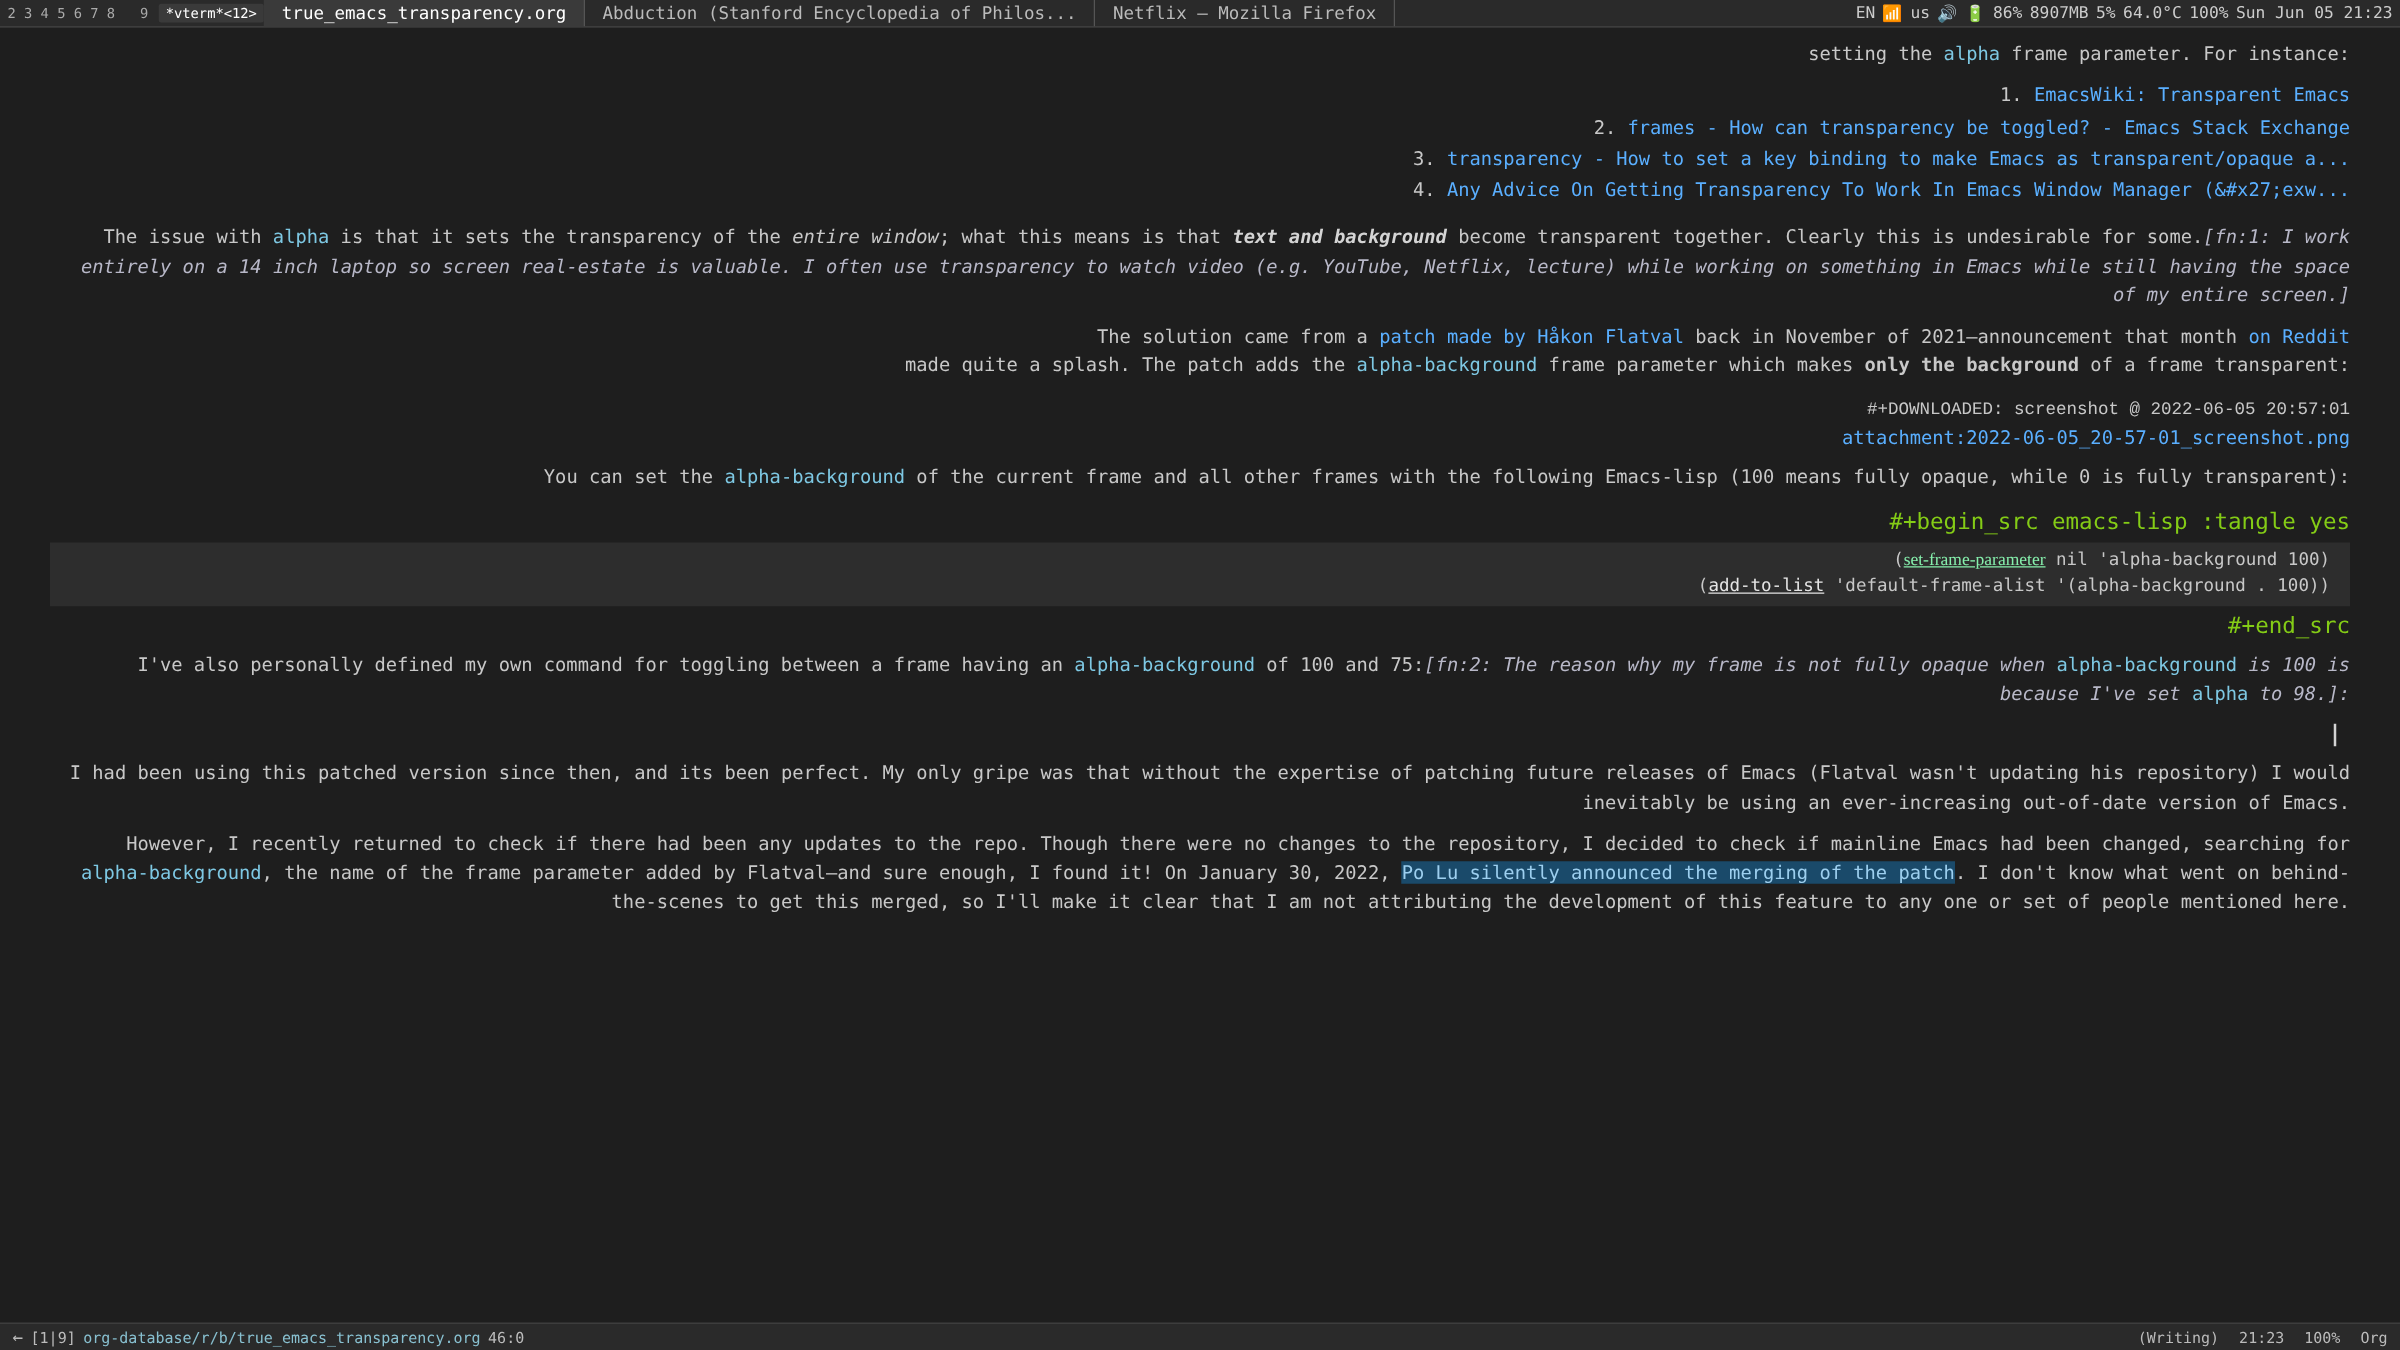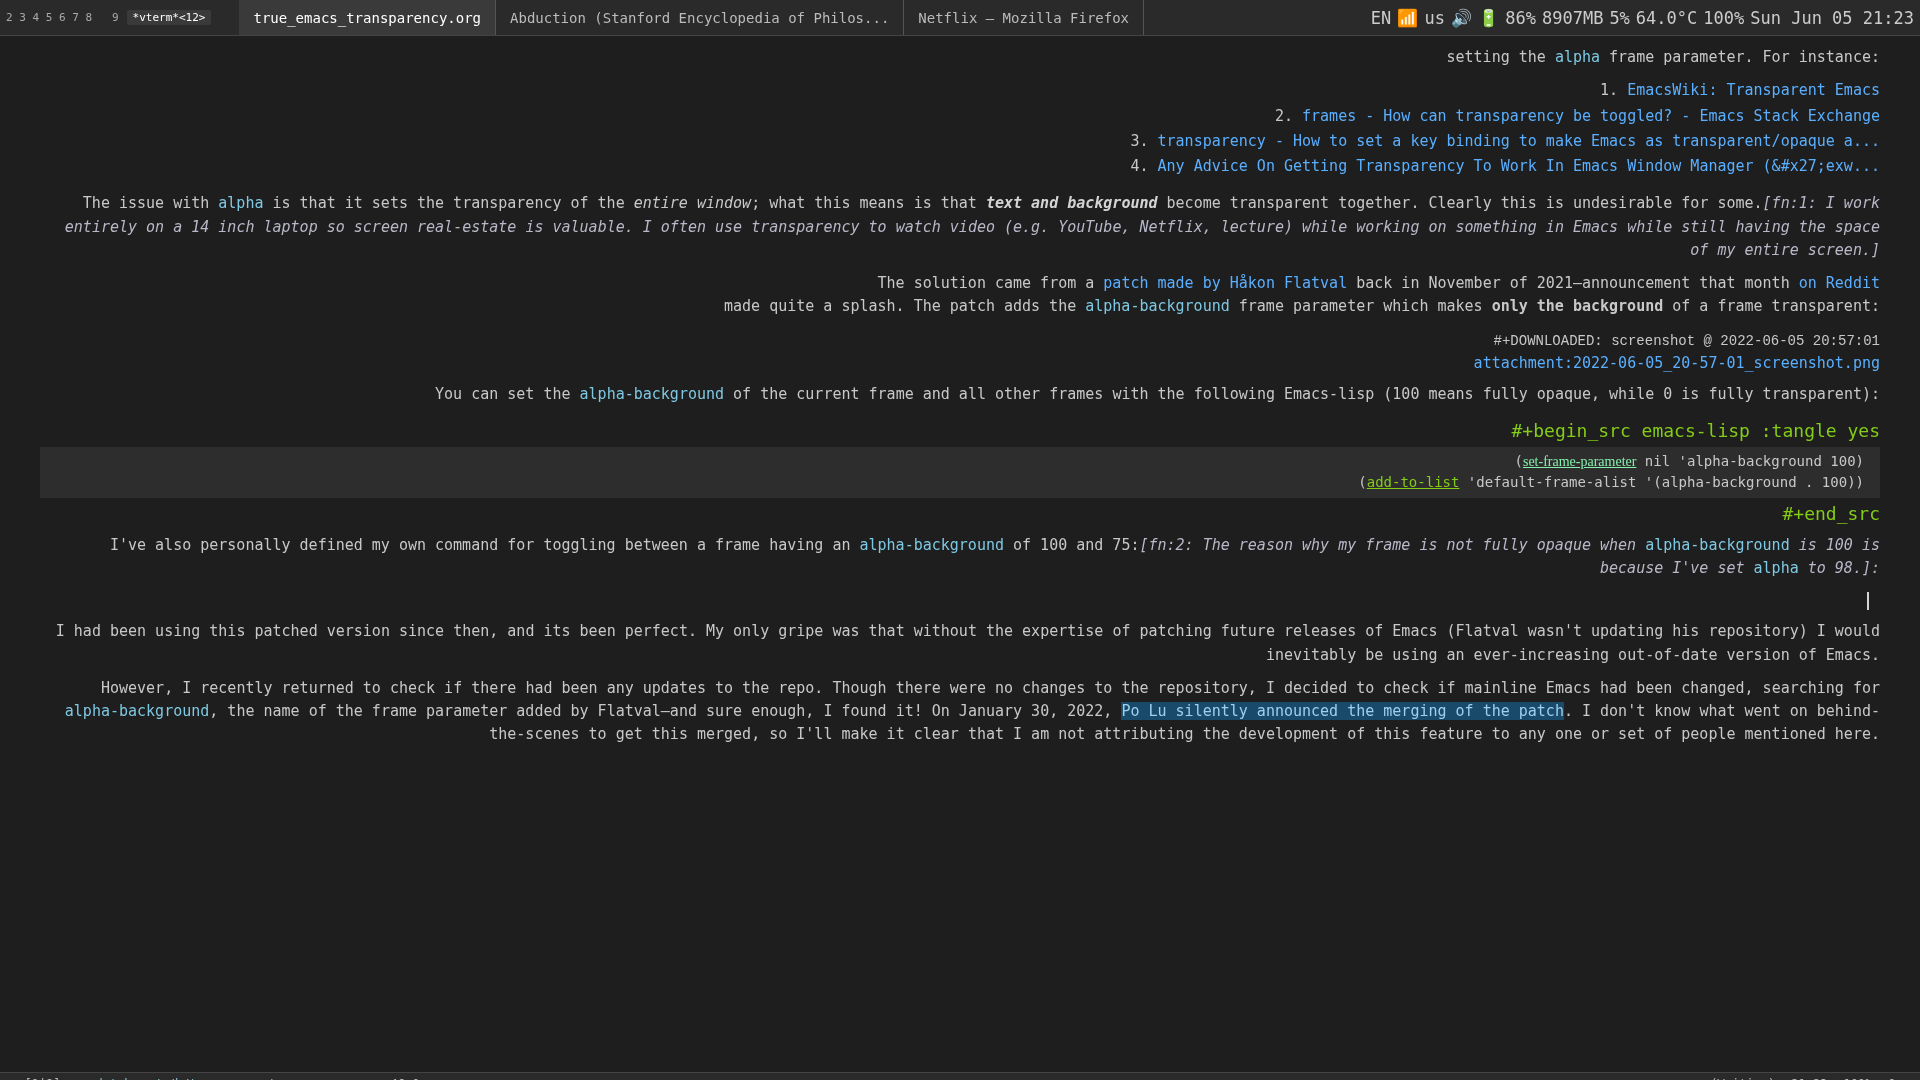--- a/index.html
+++ b/index.html
@@ -16,7 +16,7 @@
     
     #topbar {
       width: 100%;
-      height: 36px;
+      height: 22px;
       background: #2a2a2a;
       display: flex;
       align-items: center;
@@ -25,7 +25,6 @@
       color: #aaa;
       border-bottom: 1px solid #444;
       position: relative;
-      gap: 28px;
     }
     .topbar-left {
       display: flex;

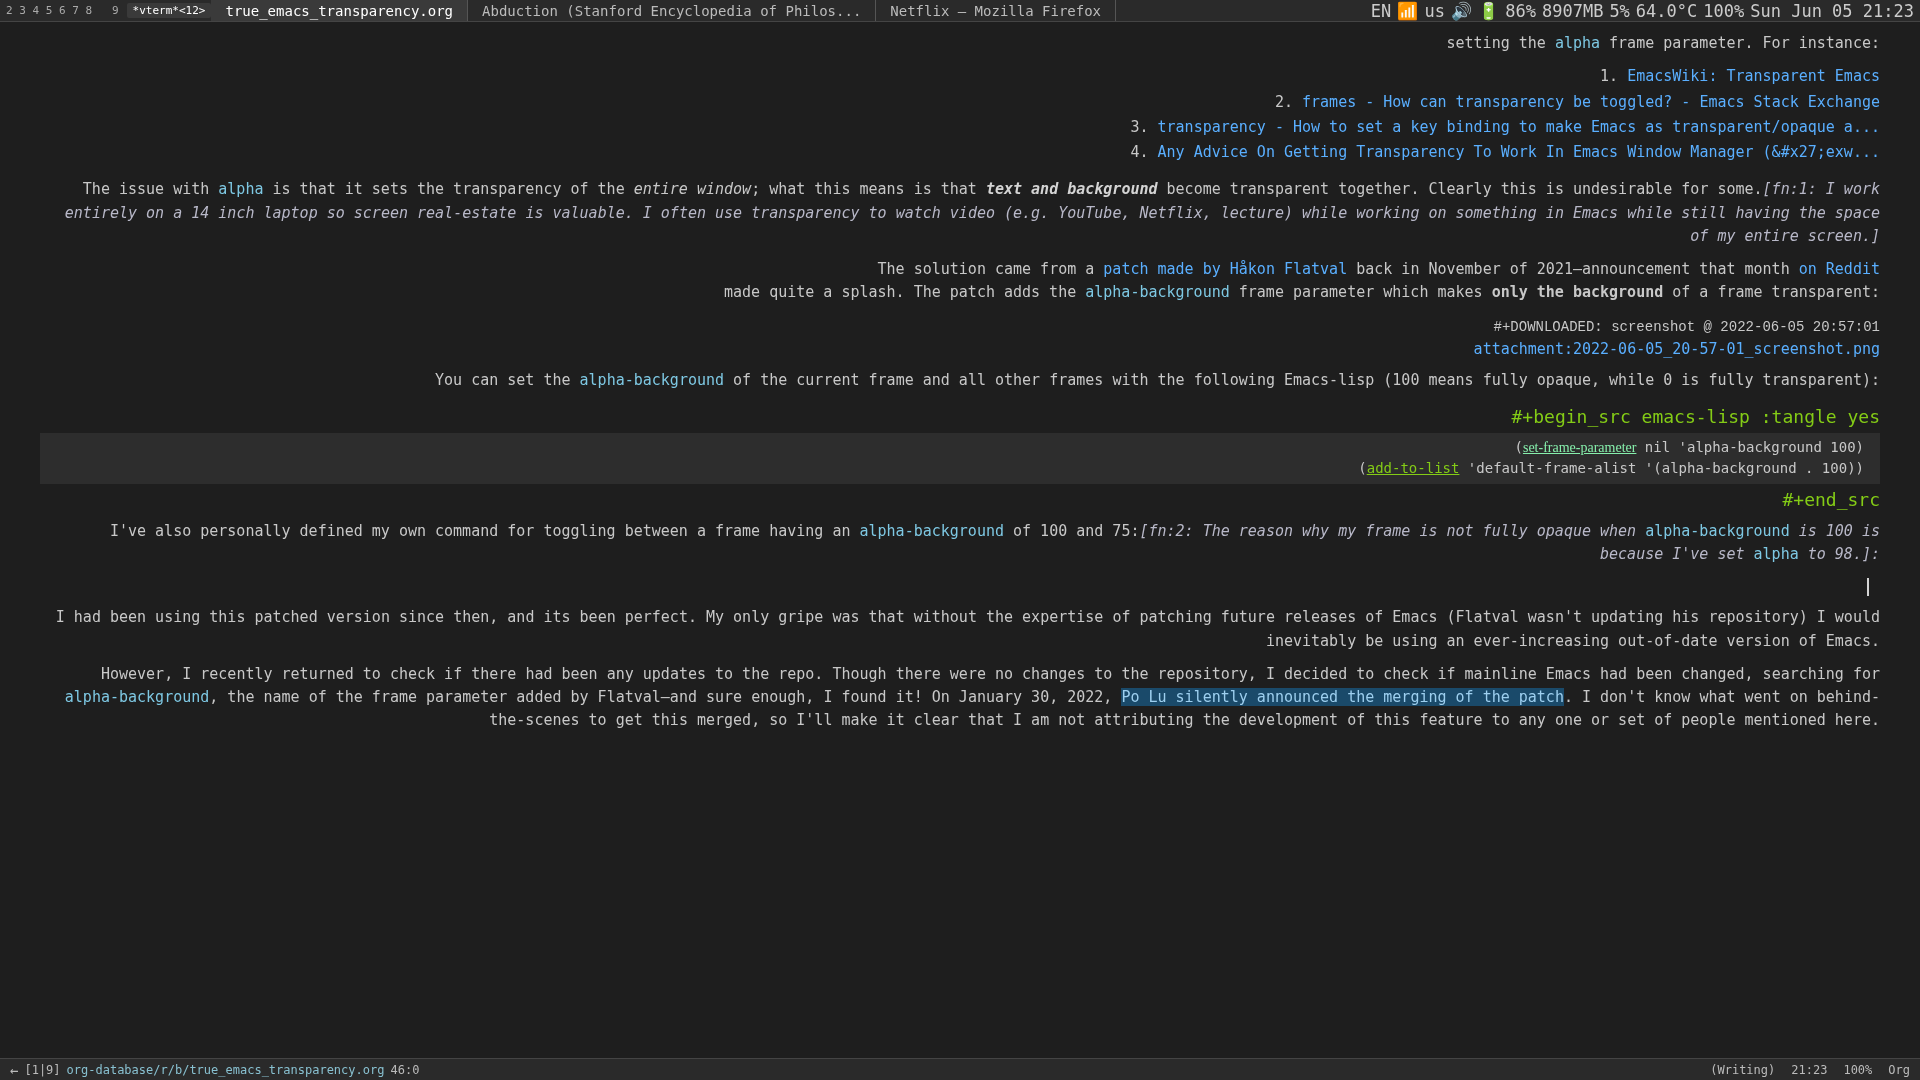--- a/index.html
+++ b/index.html
@@ -55,7 +55,7 @@
     .topbar-right {
       display: flex;
       gap: 6px;
-      font-size: 17px;
+      font-size: 13px;
       color: #ccc;
       flex: 0 0 auto;
     }

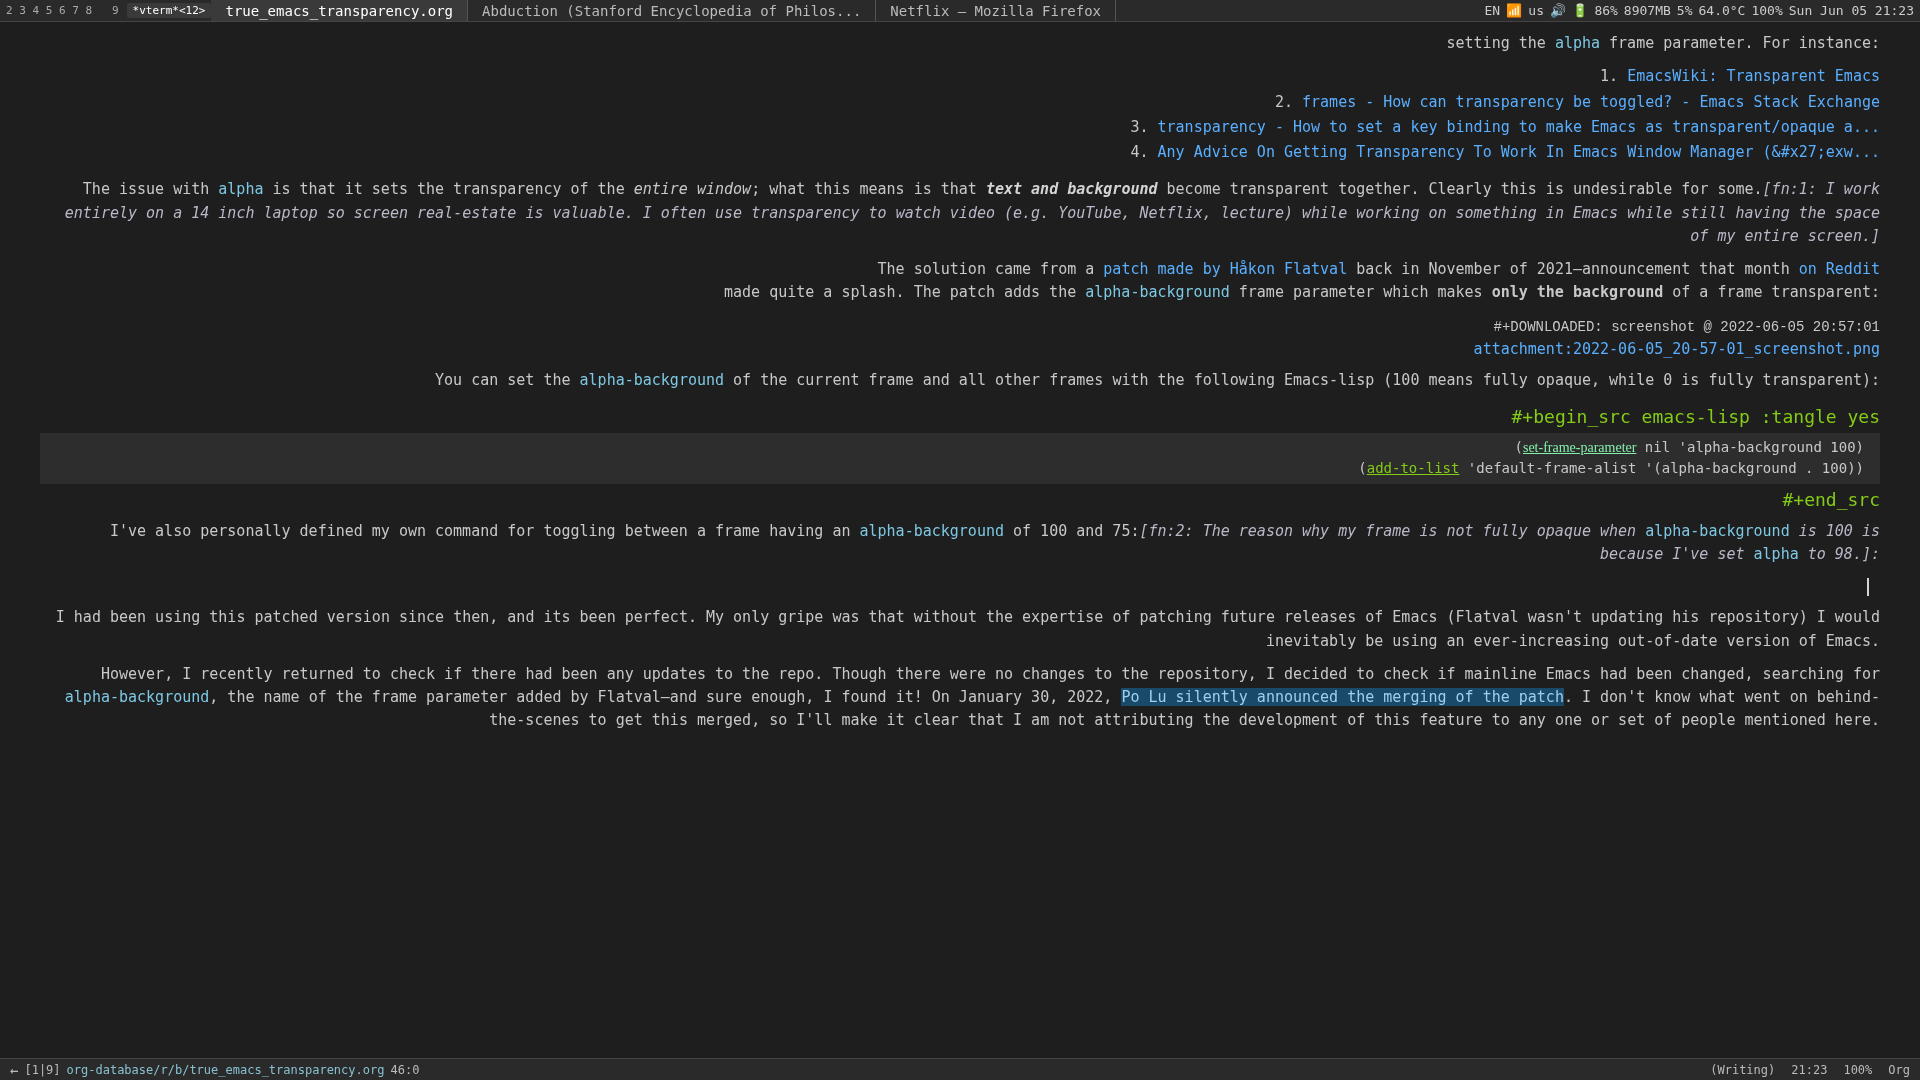--- a/index.html
+++ b/index.html
@@ -252,7 +252,7 @@
           <span>  (</span><span class="fn-underline" style="text-decoration:underline;color:#86efac;font-family:Liberation Serif, serif;">set-frame-parameter</span><span> nil 'alpha-background 100)</span>
         </div>
         <div>
-          <span>  (</span><span class="fn-underline" style="text-decoration:underline;color:#84cc16;">add-to-list</span><span> 'default-frame-alist '(alpha-background . 100))</span>
+          <span>  (</span><span class="fn-underline" style="text-decoration:underline;color:#e5e5e5;">add-to-list</span><span> 'default-frame-alist '(alpha-background . 100))</span>
         </div>
       </div>
       <div class="src-marker">

